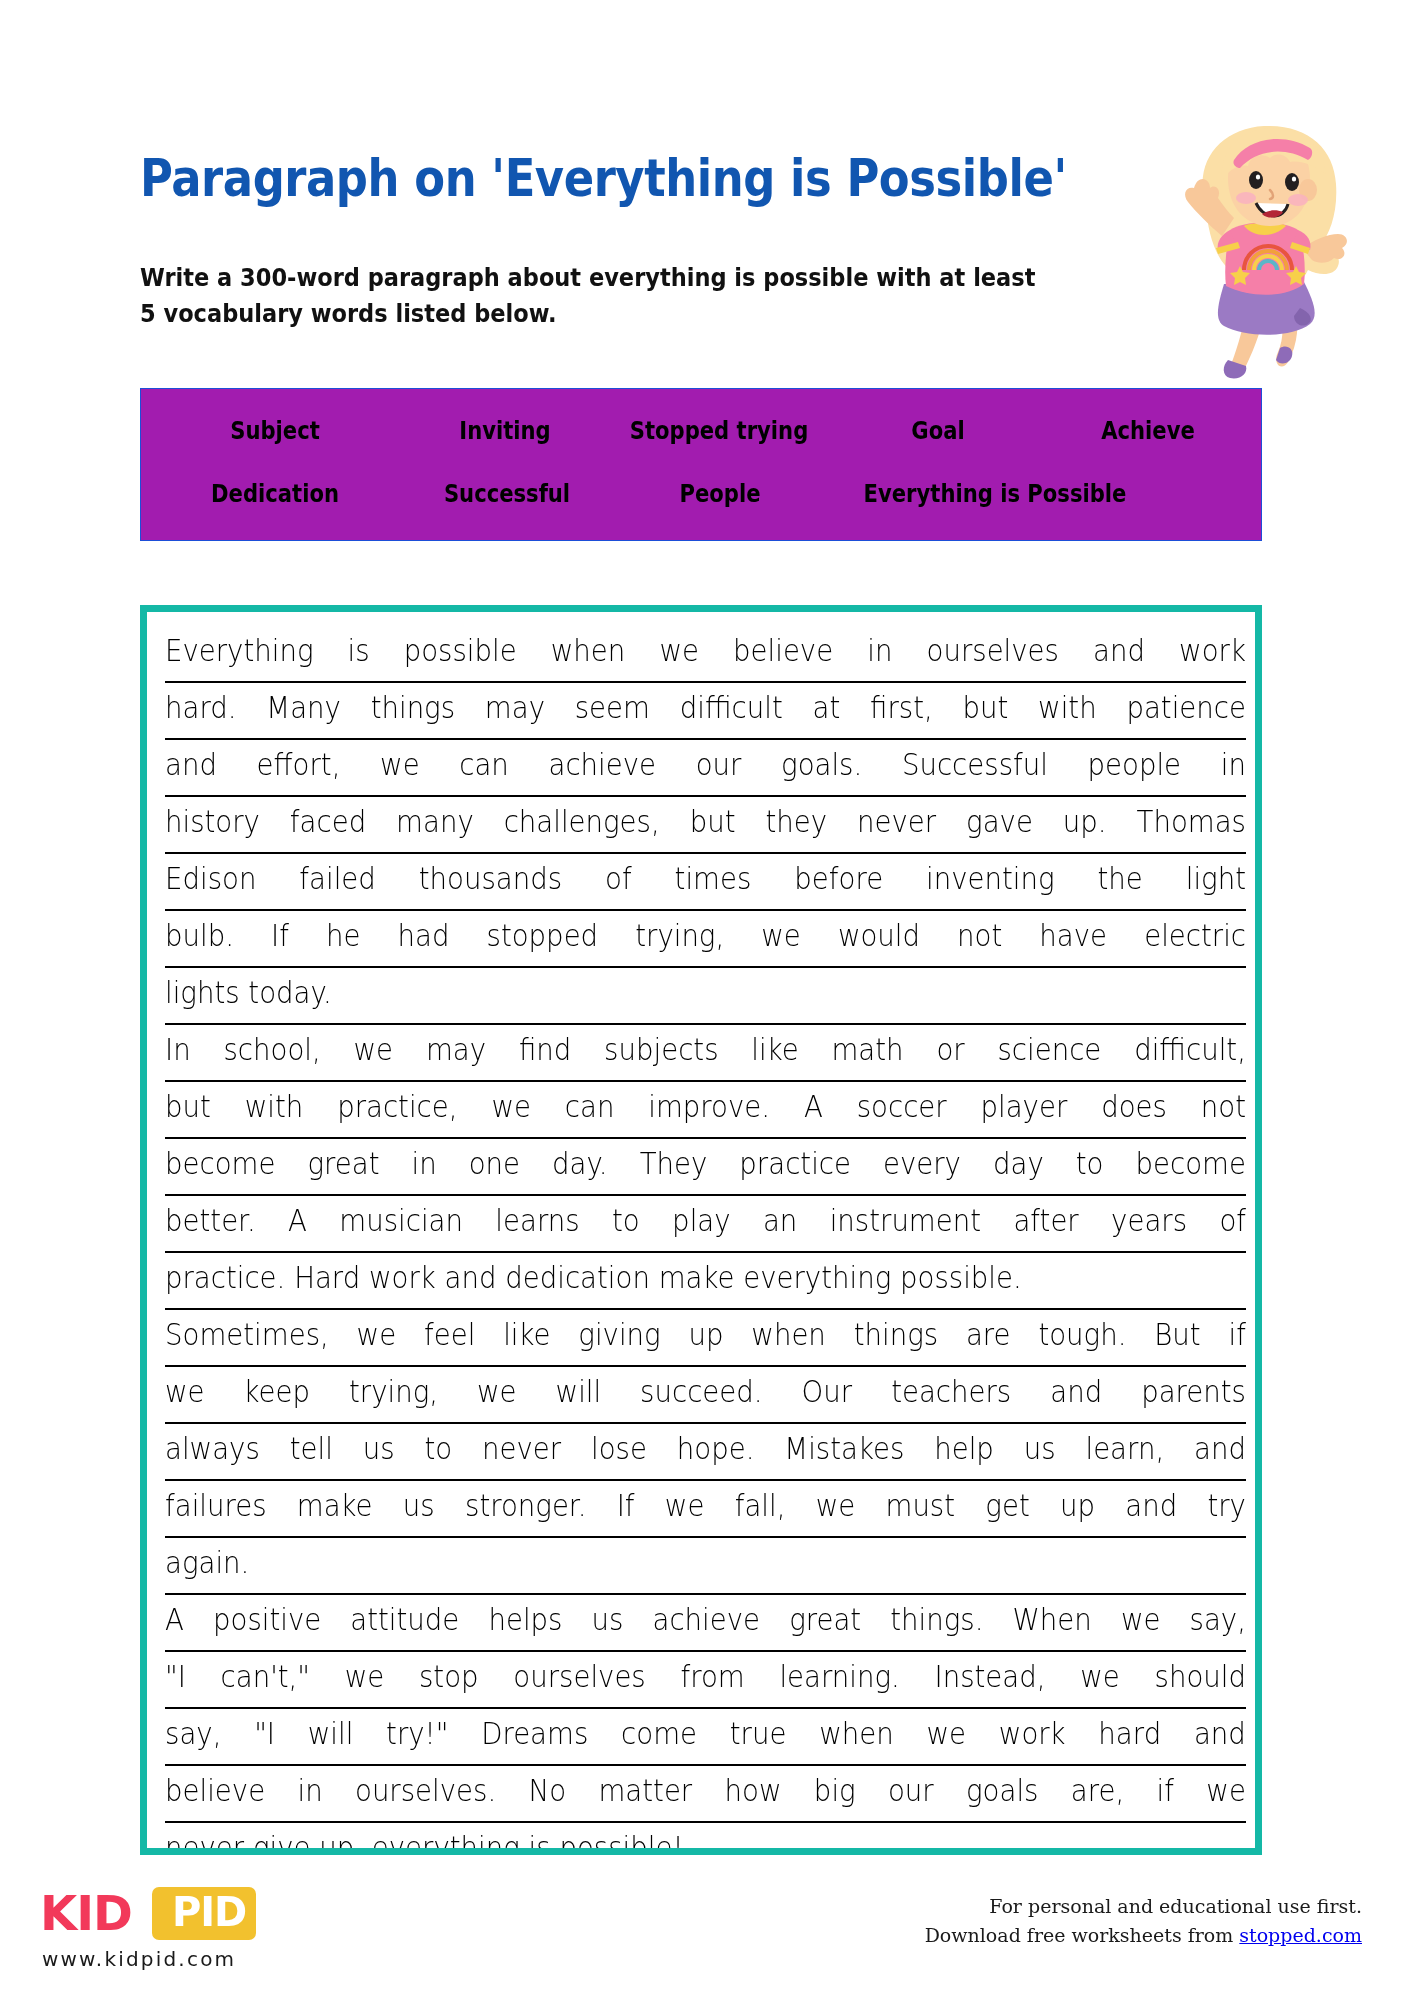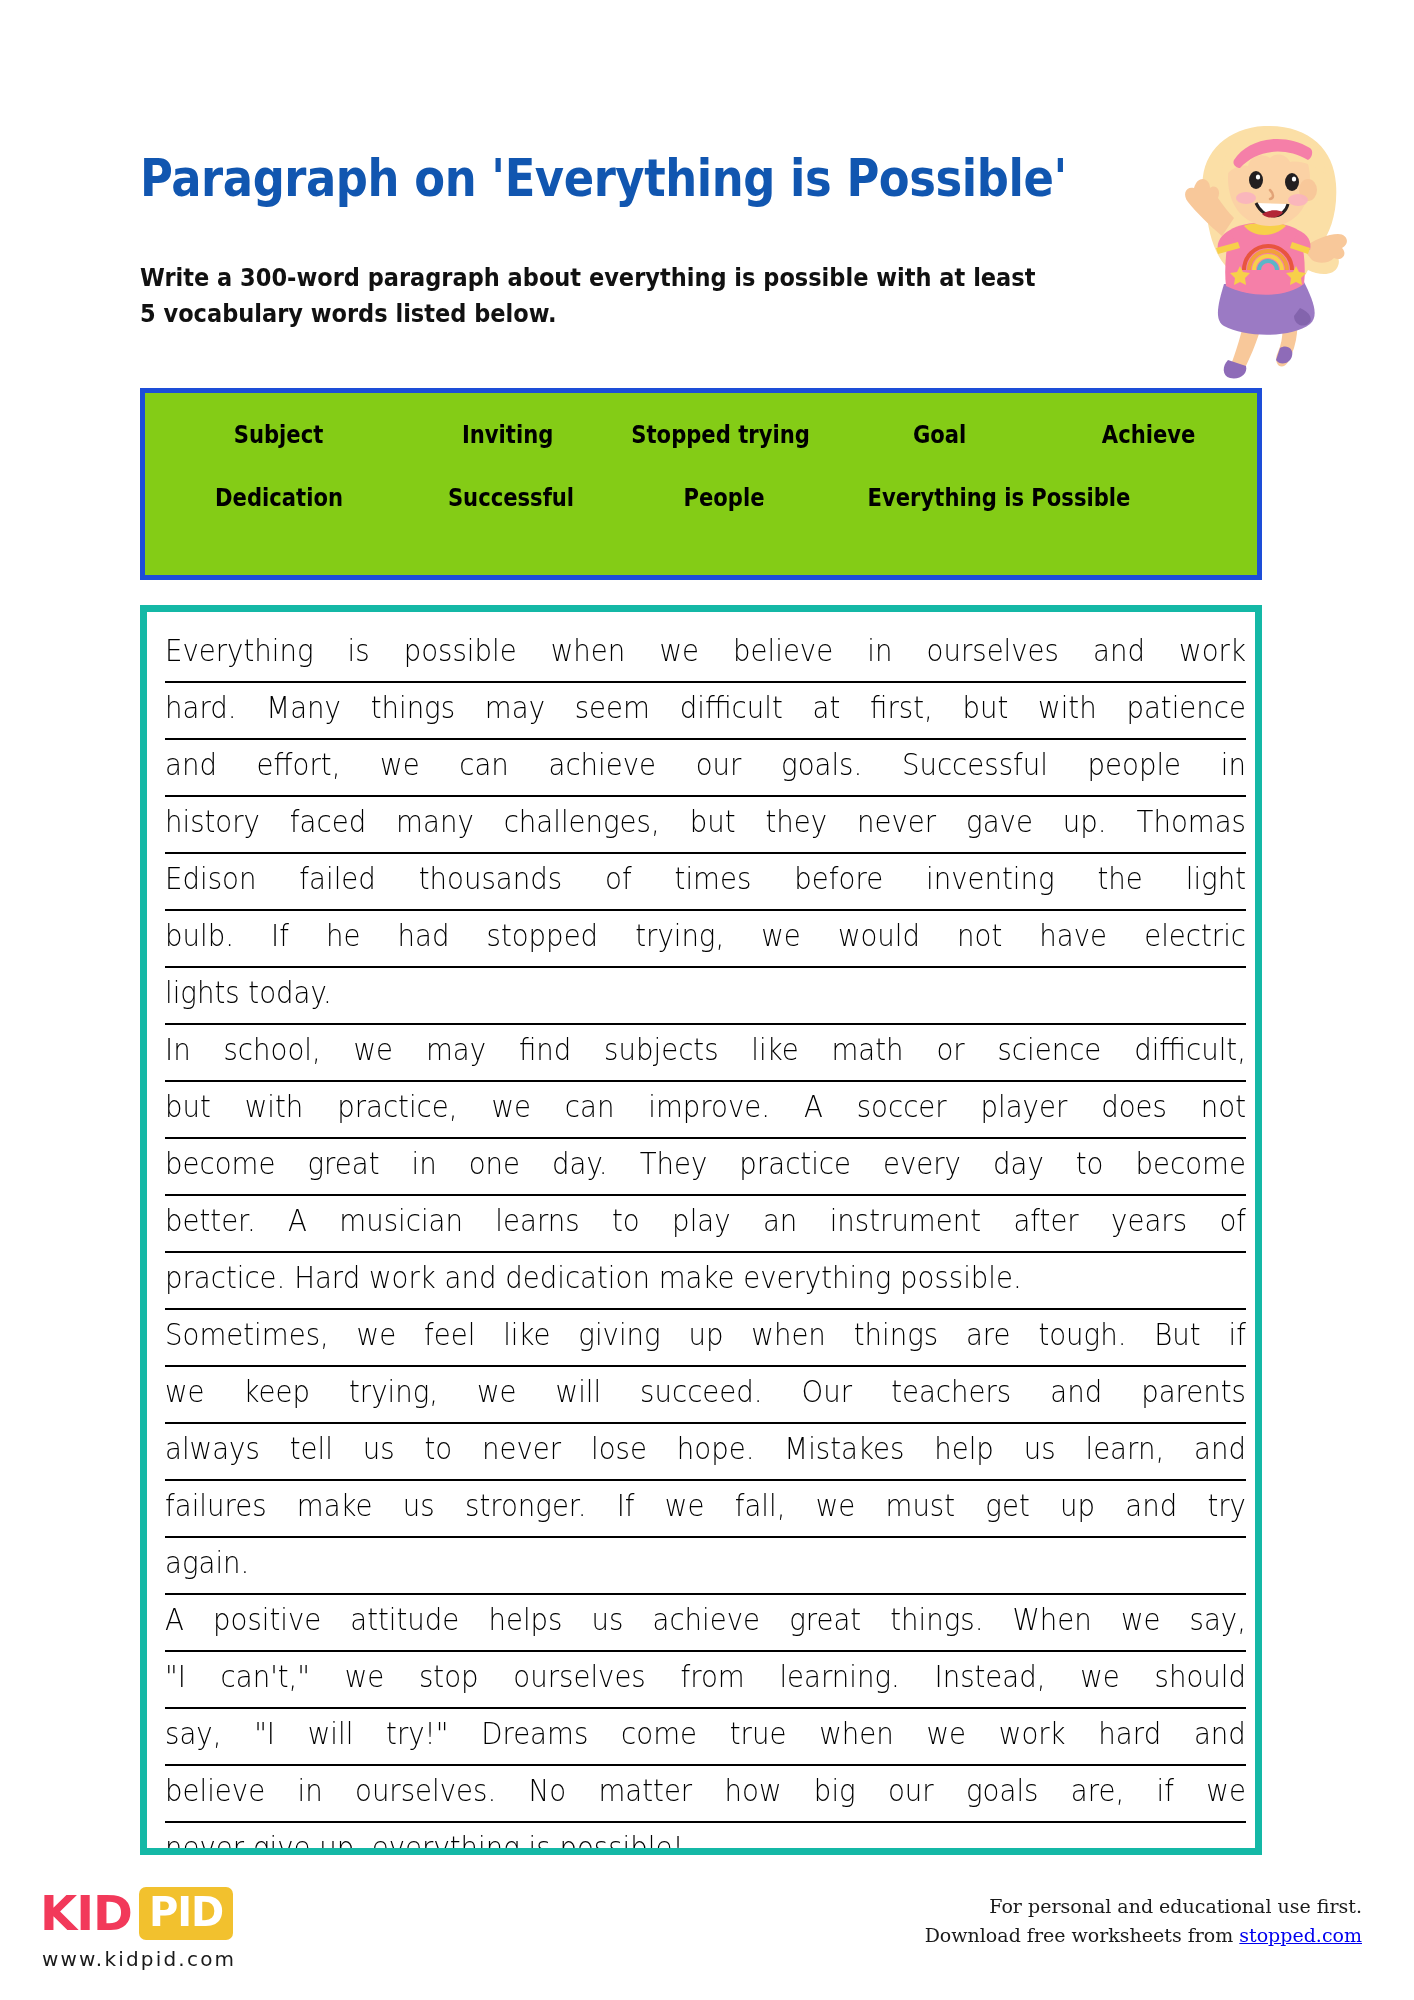--- a/index.html
+++ b/index.html
@@ -69,10 +69,10 @@
     left: 140px;
     top: 388px;
     width: 1122px;
-    height: 192px;
-    border: 5px solid #1d4ed8;
+    height: 153px;
+    border: 1px solid #1d4ed8;
     box-sizing: border-box;
-    background: #84cc16;
+    background: #a21caf;
   }
   .wb-row {
     position: absolute;

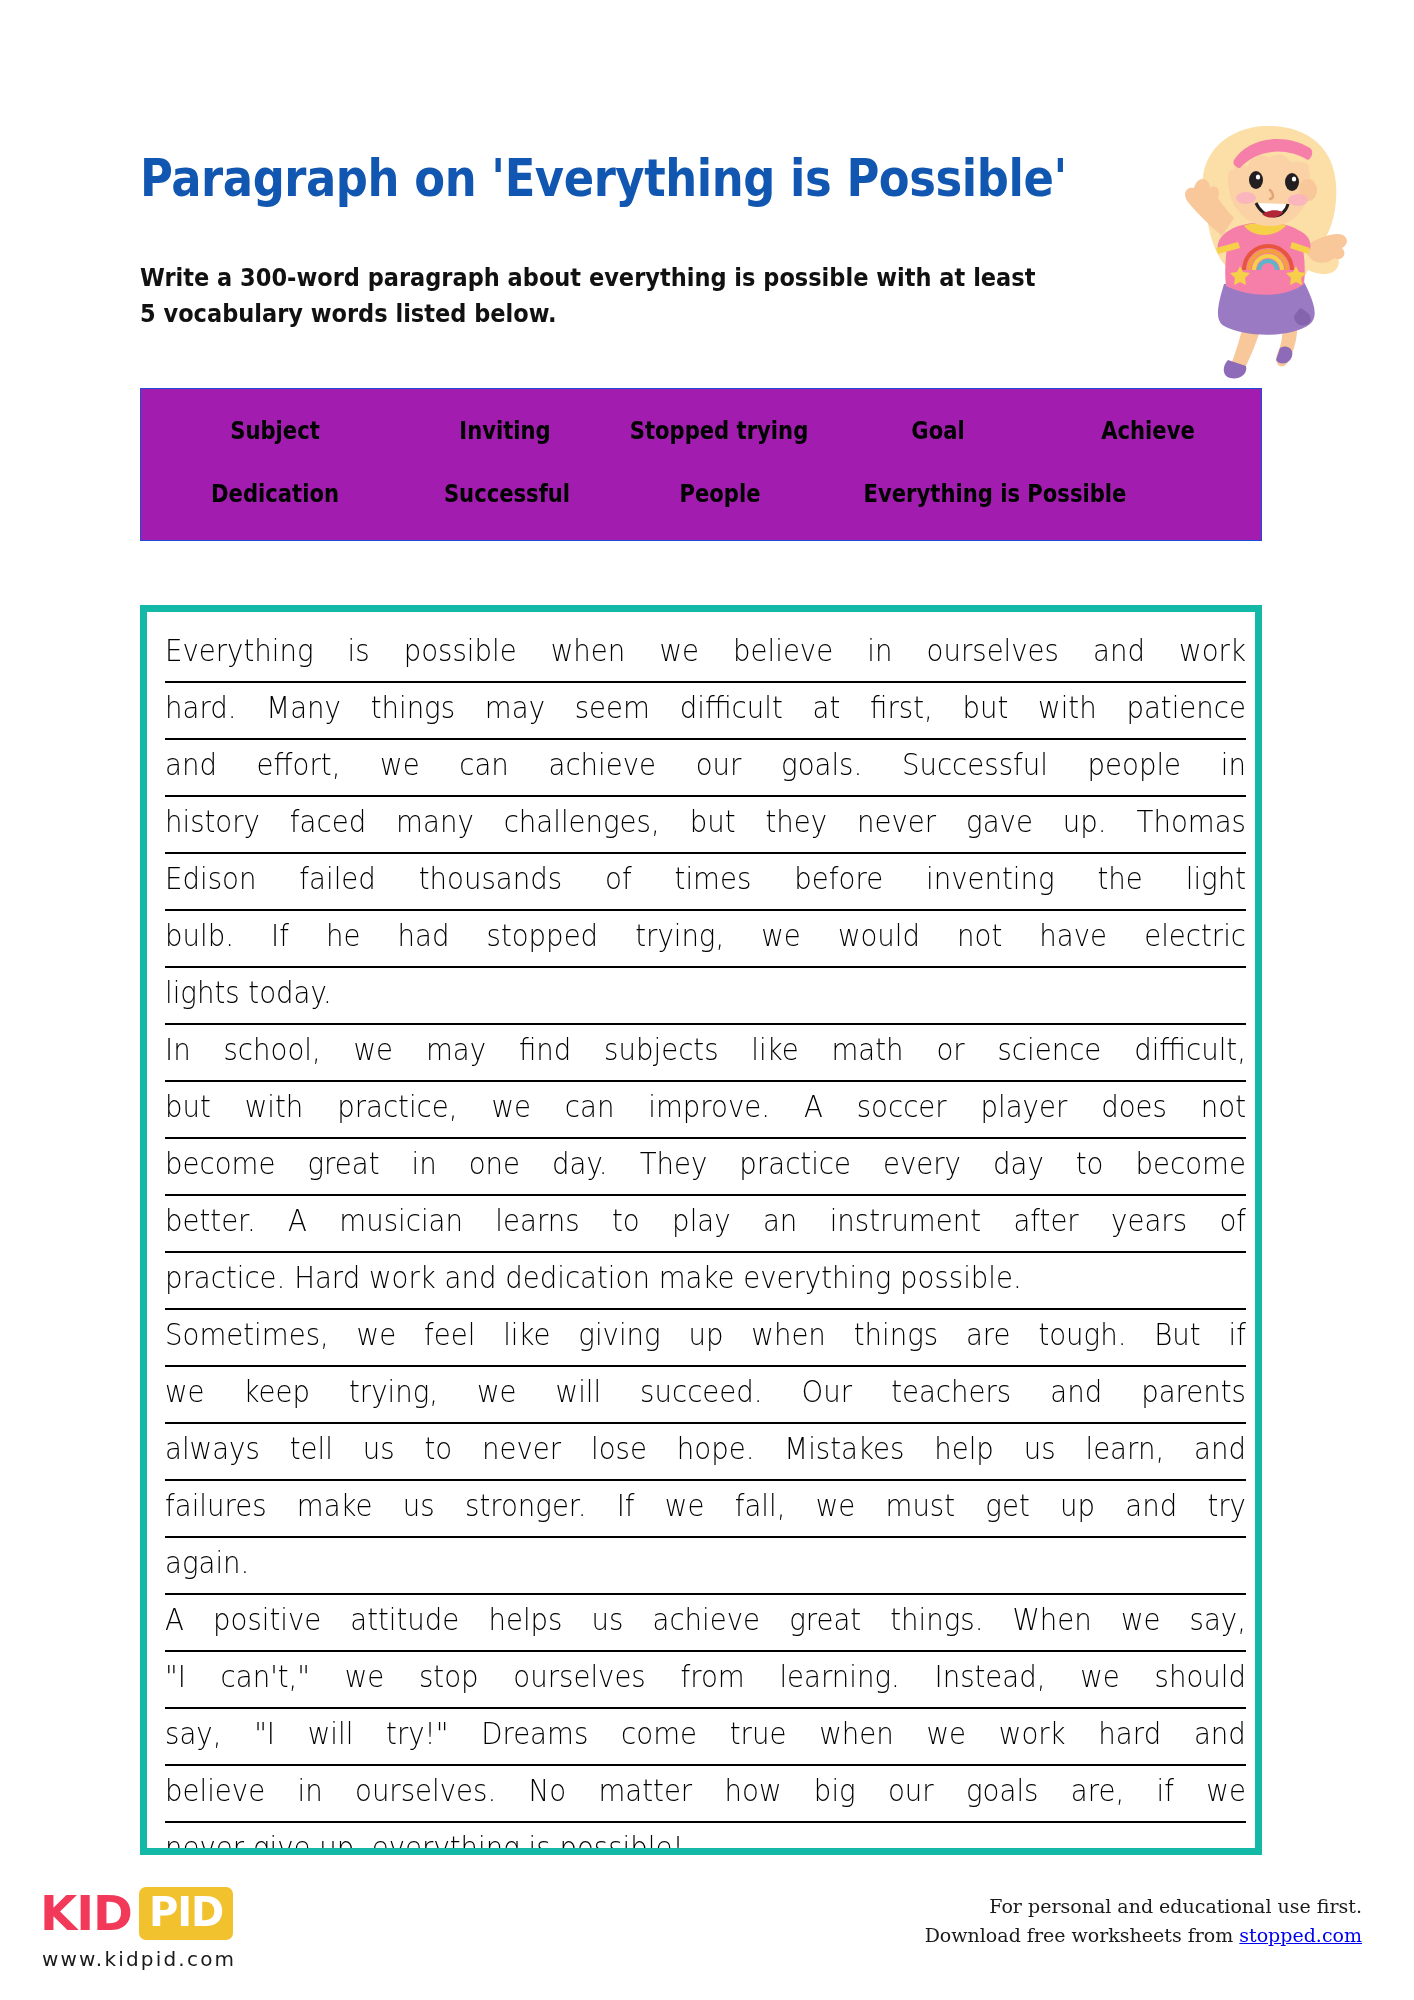--- a/index.html
+++ b/index.html
@@ -186,8 +186,8 @@
     color: #ffffff;
     background: #f2c12e;
     border-radius: 7px;
-    padding: 3px 10px 6px 10px;
-    margin-left: 7px;
+    padding: 3px 10px 6px 20px;
+    margin-left: 20px;
     letter-spacing: -1px;
     line-height: 44px;
   }

